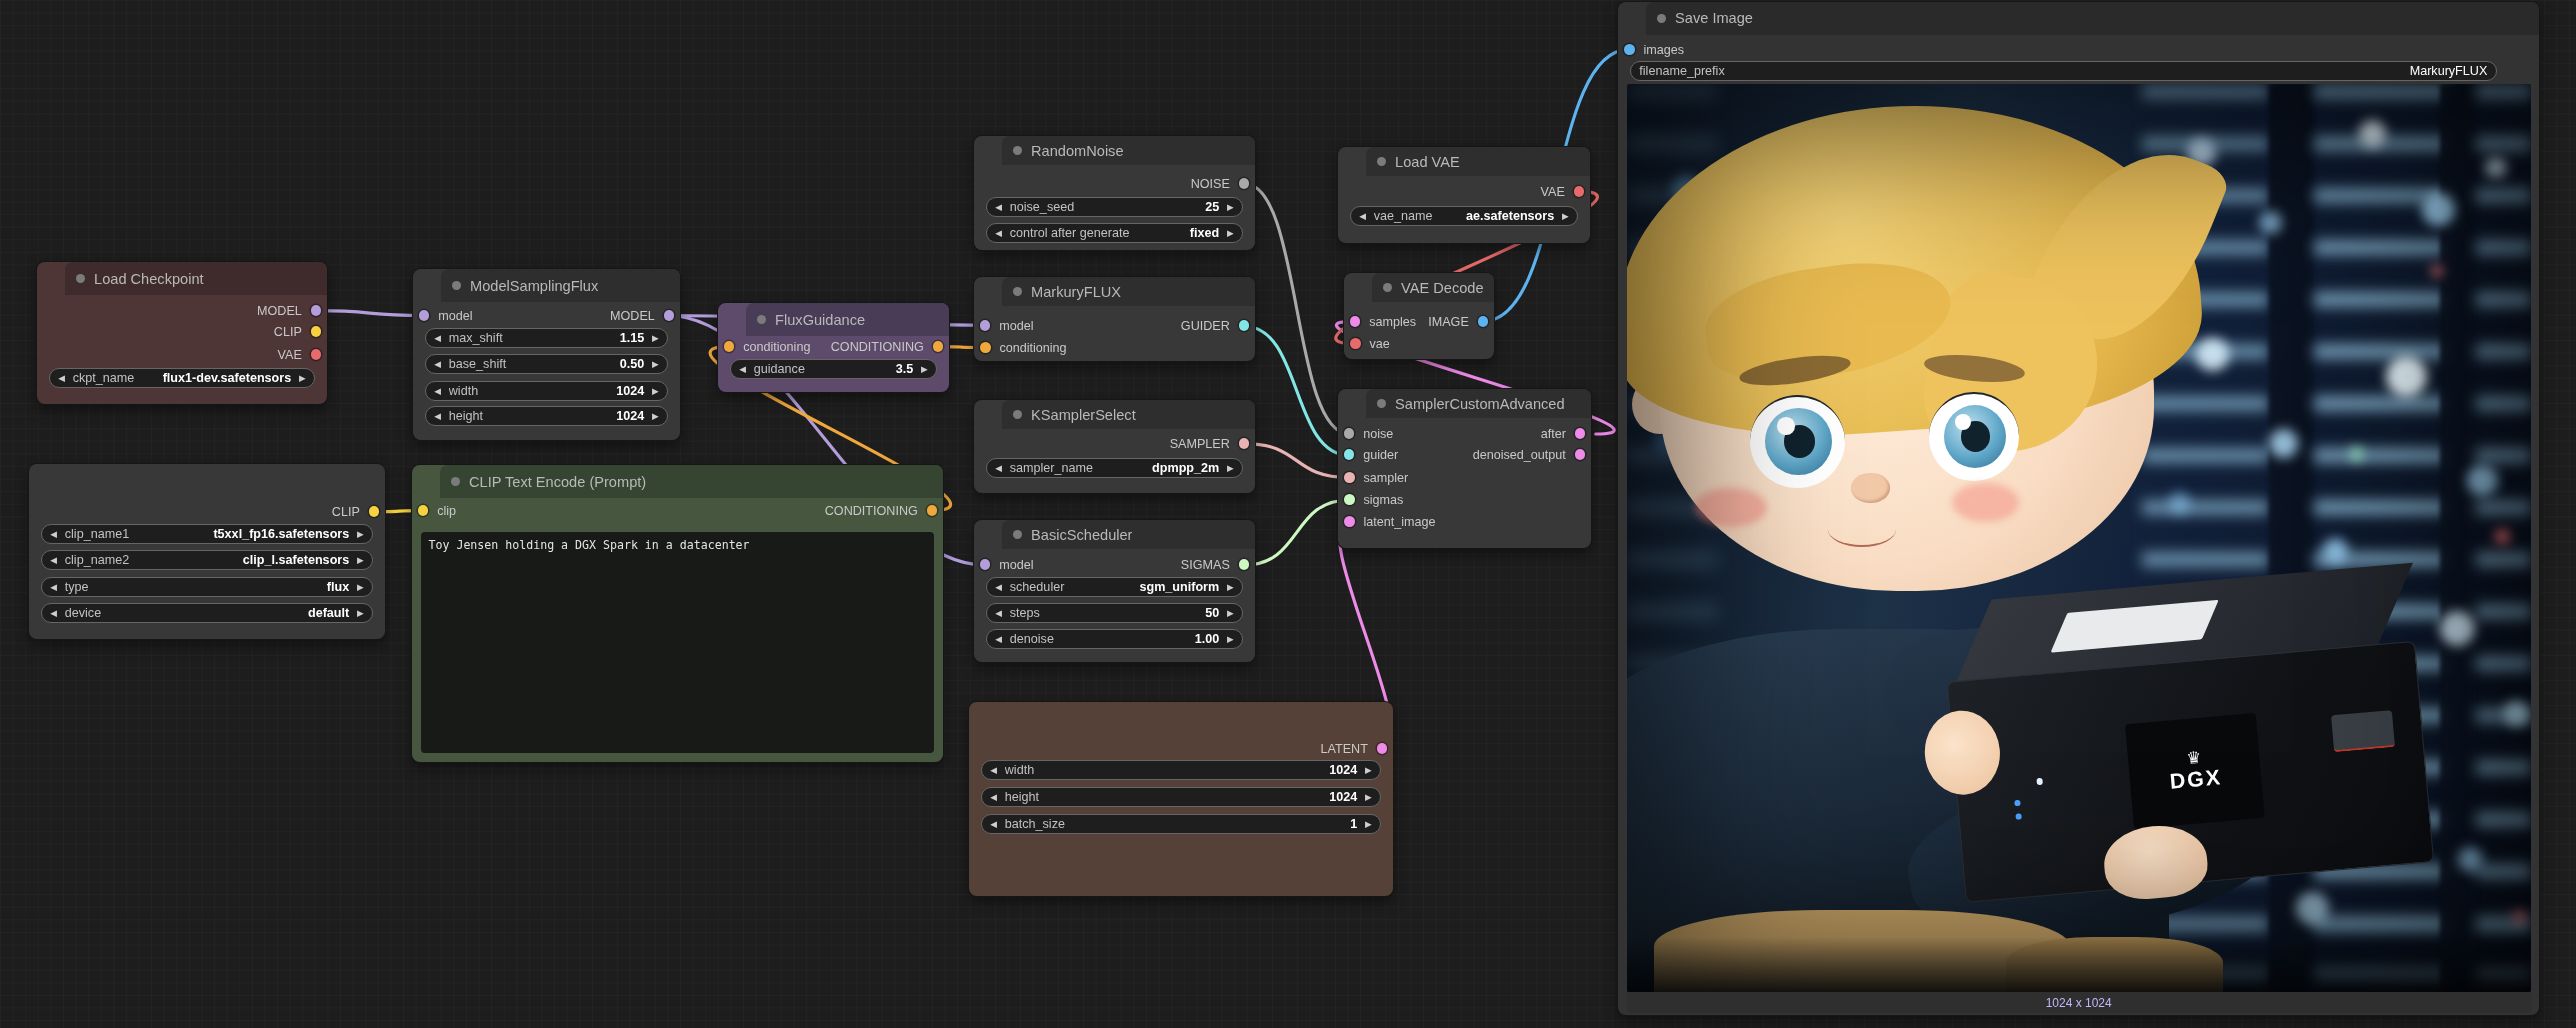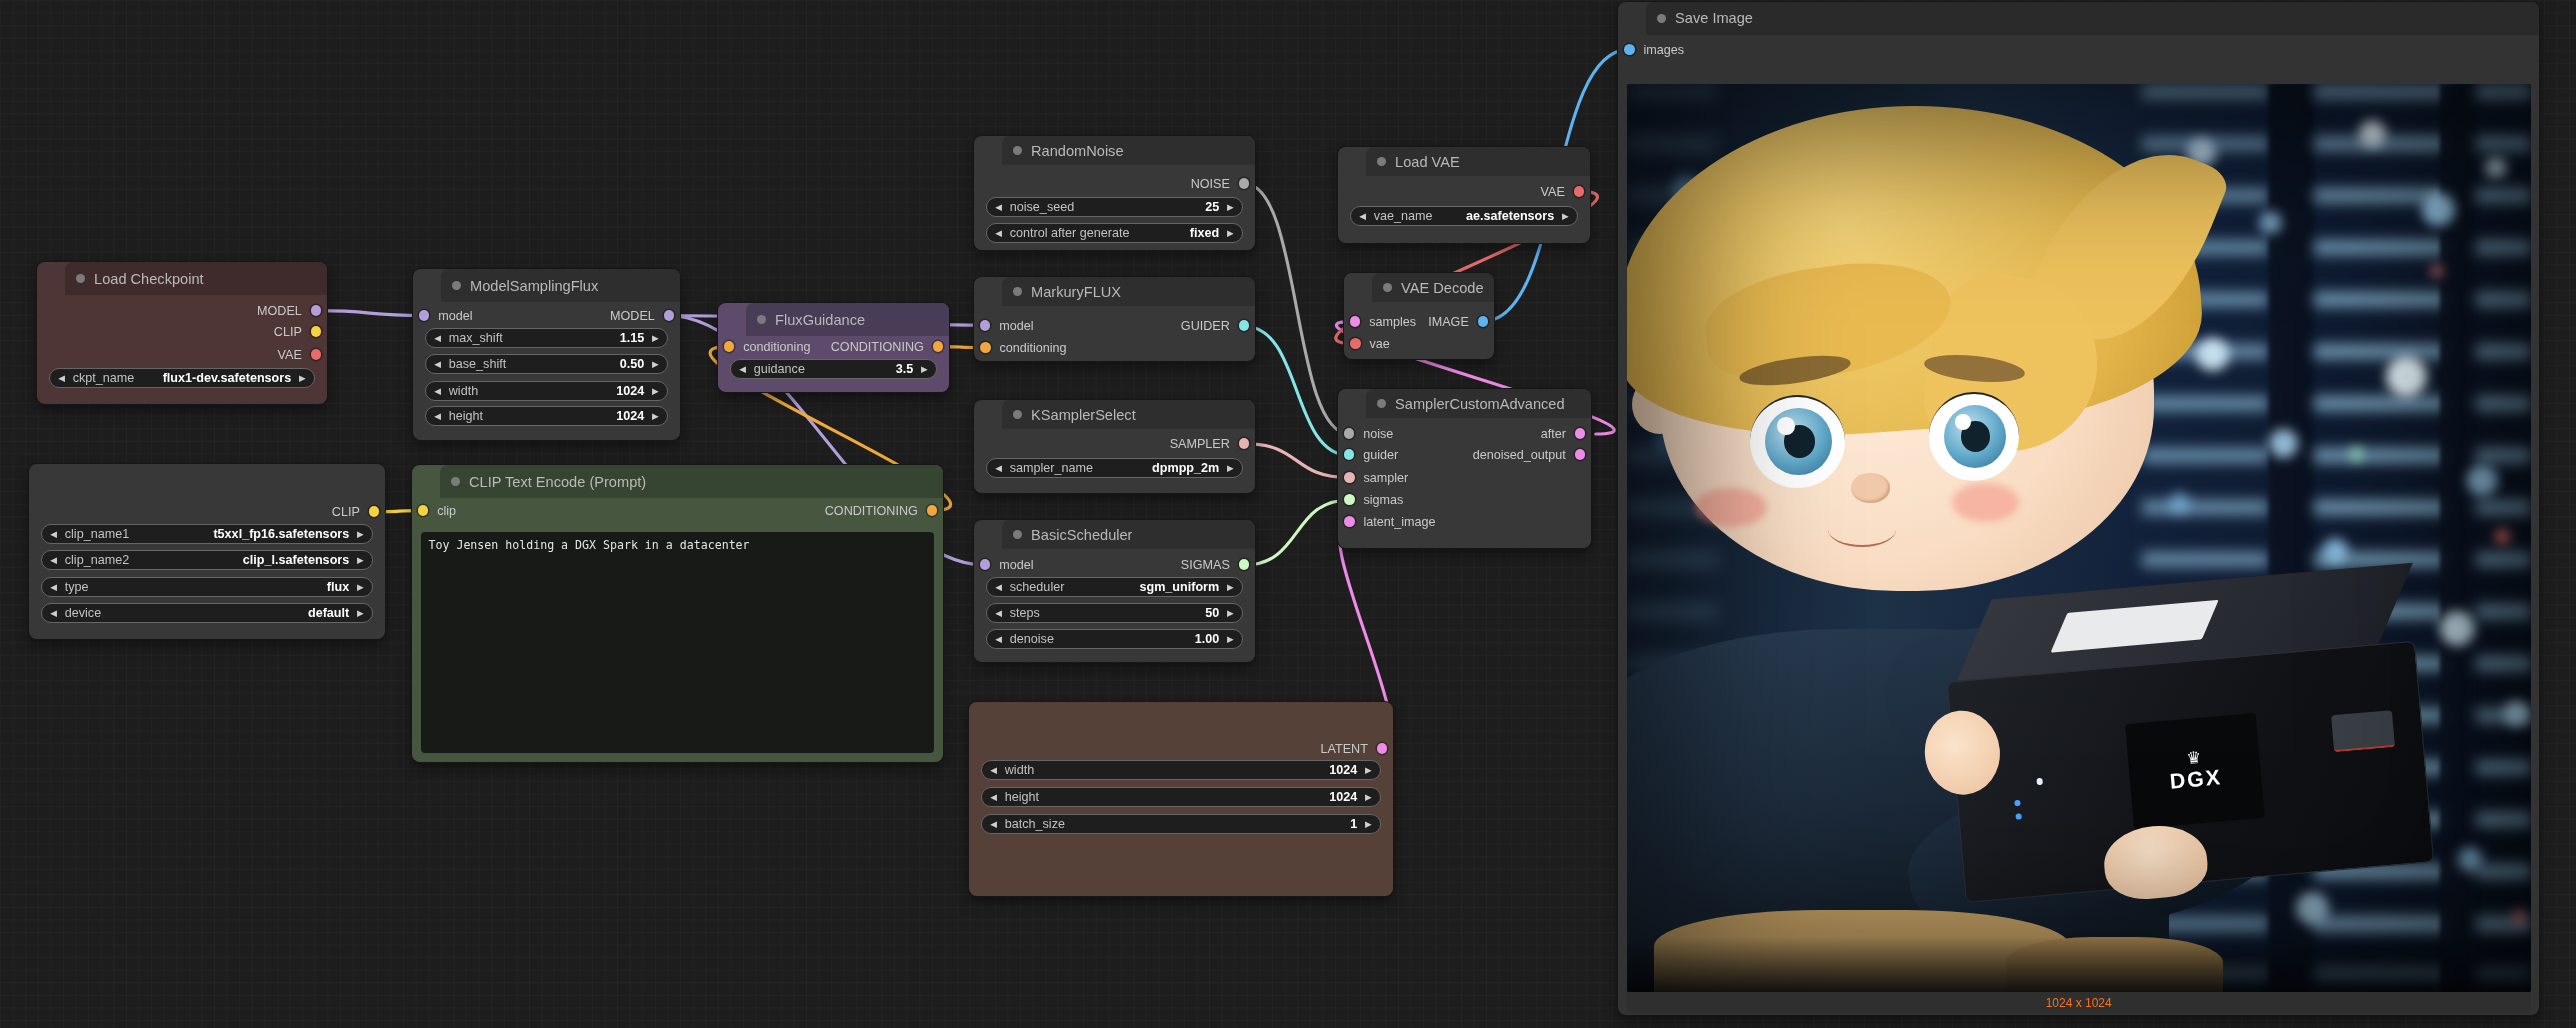--- a/index.html
+++ b/index.html
@@ -465,6 +465,10 @@
           <span>images</span>
         </div>
       </div>
+    <div class="widget" style="top:59px;right:42px">
+      <span class="wl">filename_prefix</span>
+      <span class="wv" style="font-weight:normal">MarkuryFLUX</span>
+    </div>
 
     <div class="preview">
       <div class="rack" style="left:0;width:10%;opacity:.3;filter:blur(8.7px)"></div>

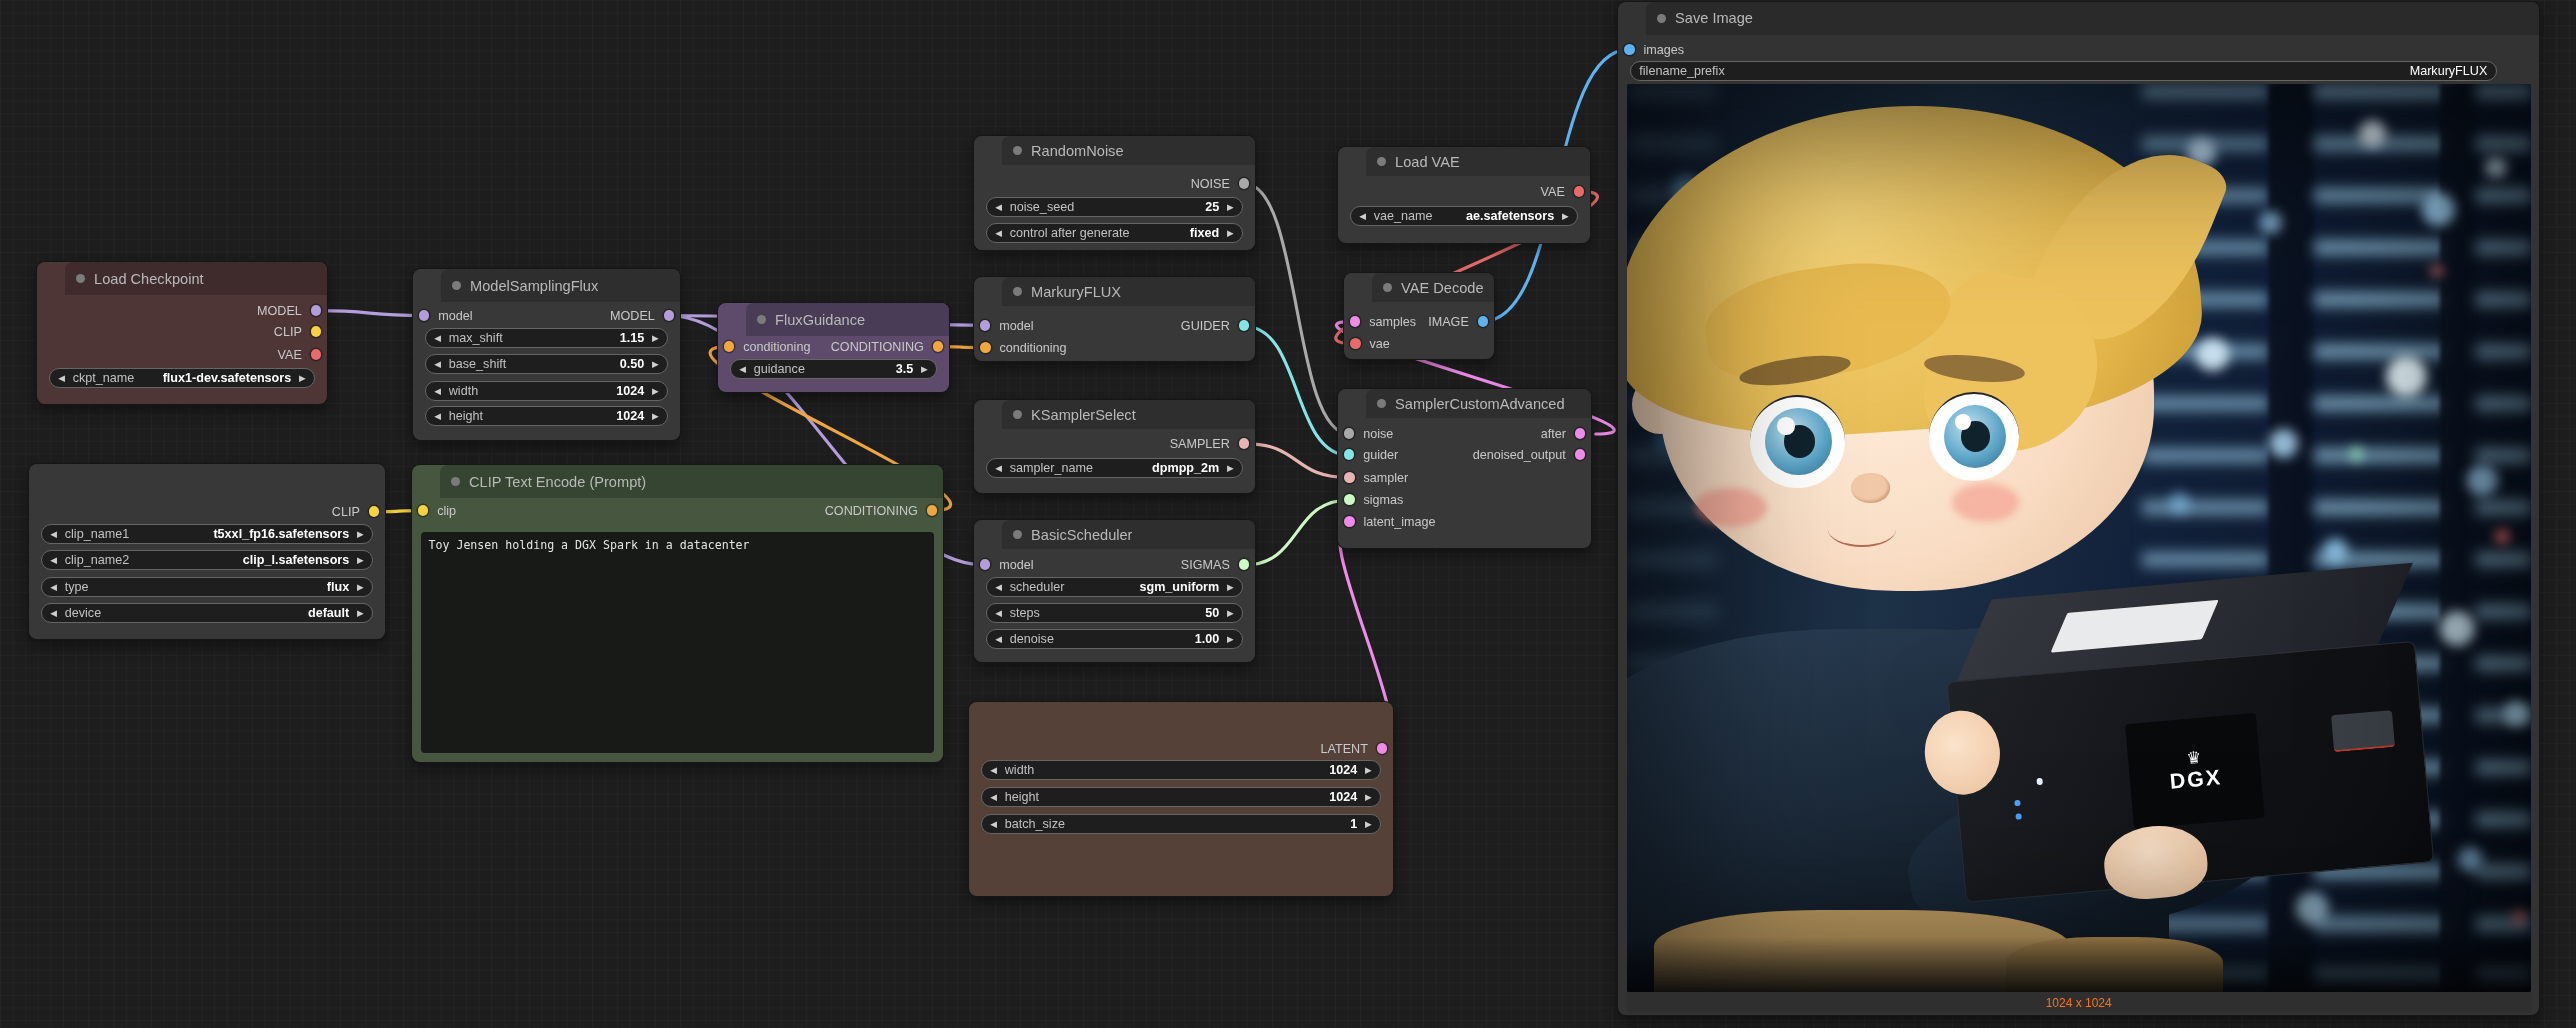--- a/index.html
+++ b/index.html
@@ -67,7 +67,7 @@
   .caption-bar {
     position:absolute; left:8.7px; width:904px; top:990px; height:21.4px;
     background:#2f2f2f; display:flex; align-items:center; justify-content:center;
-    font-size:12px; color:#f97316;
+    font-size:12px; color:#c4b5fd;
   }
   .vignette { inset:0; box-shadow:inset 0 0 155px 53px rgba(0,0,0,.55); }
 </style>

